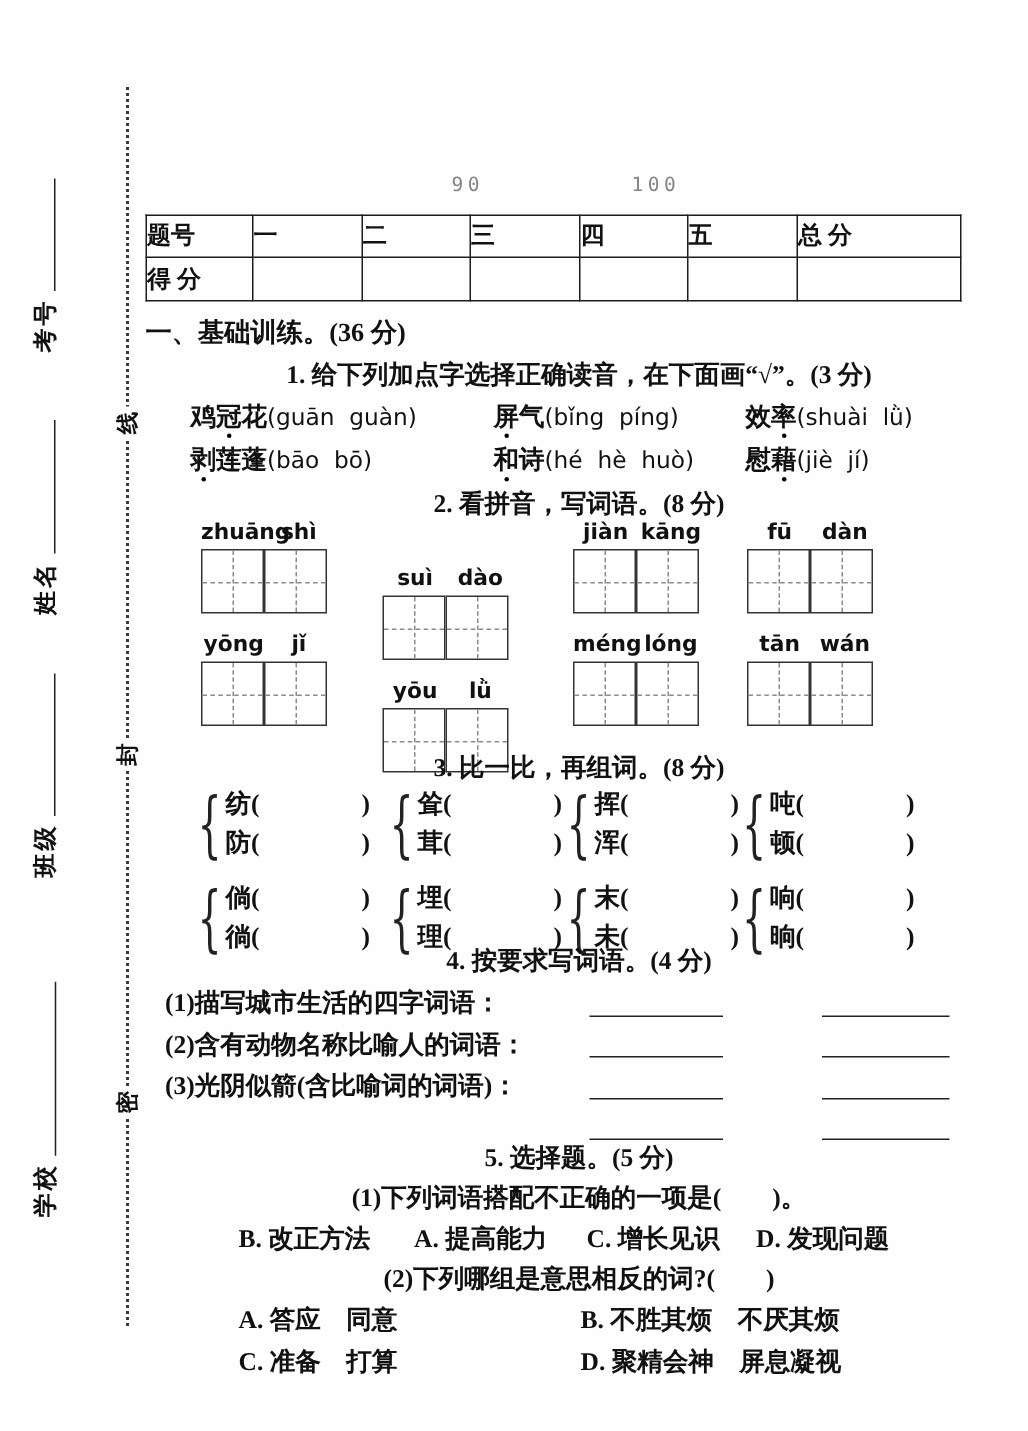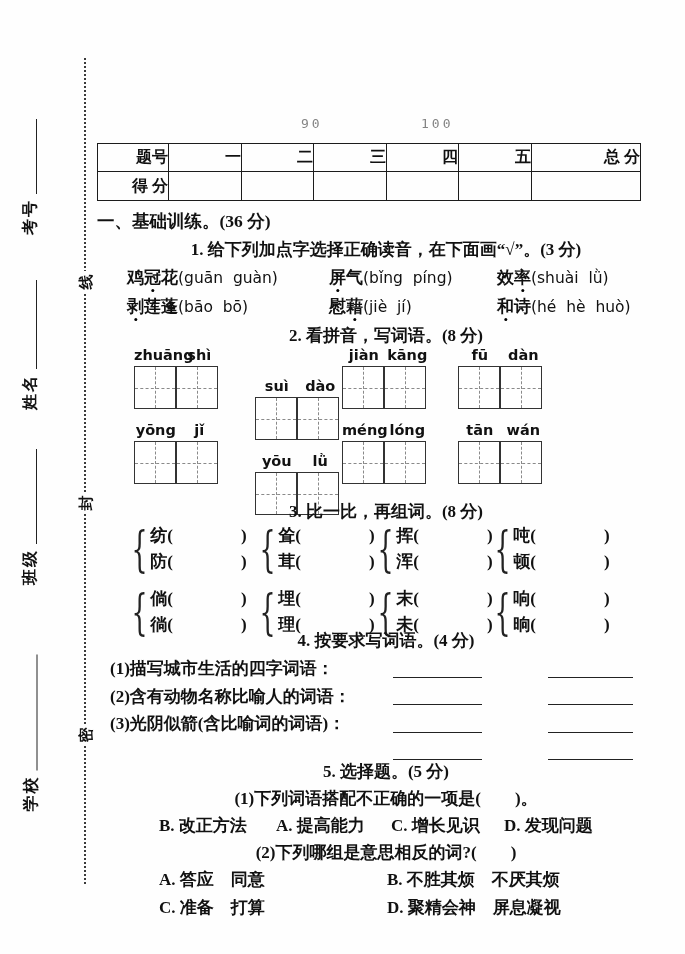--- a/index.html
+++ b/index.html
@@ -24,7 +24,7 @@
   
   .score-table{position:absolute;left:97px;top:143px;border-collapse:collapse;
     table-layout:fixed;}
-  .score-table td{border:1.7px solid #1c1c1c;text-align:right;font-size:16px;
+  .score-table td{border:1.7px solid #1c1c1c;text-align:left;font-size:16px;
     font-weight:600;padding:0;}
   .score-table tr:nth-child(1) td{height:27px;}
   .score-table tr:nth-child(2) td{height:28px;margin-top:24px;}

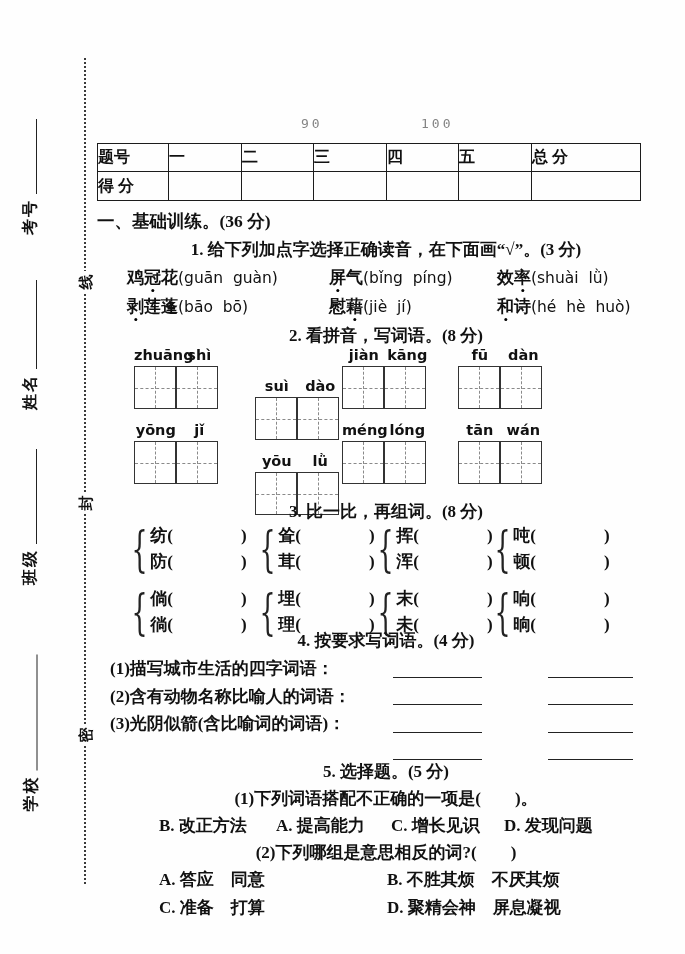--- a/index.html
+++ b/index.html
@@ -139,8 +139,8 @@
     </div>
     <div class="blk q1-row" style="top:86px">
       <span><span></span><span class="dotted">剥</span><span>莲蓬</span><span class="py">(bāo  bō)</span></span>
+      <span><span></span><span class="dotted">和</span><span>诗</span><span class="py">(hé  hè  huò)</span></span>
       <span><span>慰</span><span class="dotted">藉</span><span></span><span class="py">(jiè  jí)</span></span>
-      <span><span></span><span class="dotted">和</span><span>诗</span><span class="py">(hé  hè  huò)</span></span>
     </div>
 
     <div class="blk q-title" style="top:115px">2. 看拼音，写词语。(8 分)</div>

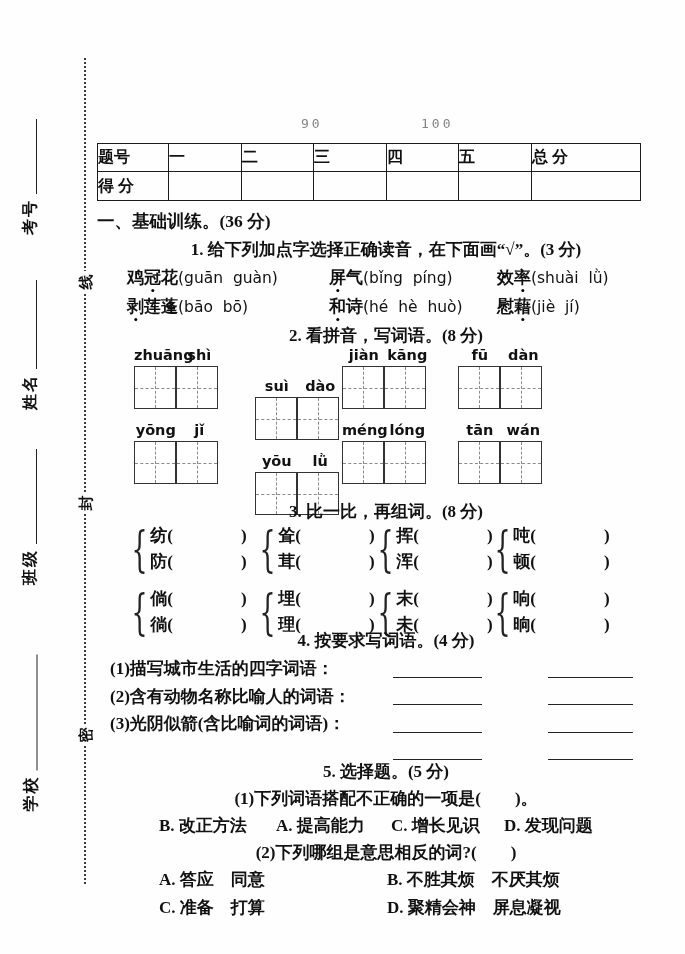--- a/index.html
+++ b/index.html
@@ -44,7 +44,7 @@
   
   .tzg-row{display:flex;}
   .tzg-group{width:87px;flex:none;}
-  .g1{margin-left:37px;} .g2{margin-left:34px;margin-top:31px;} .g3{} .g4{margin-left:29px;}
+  .g1{margin-left:37px;} .g2{margin-left:34px;margin-top:31px;} .g3{margin-left:40px;} .g4{margin-left:29px;}
   .tzg-py{display:flex;height:19px;font-family:"DejaVu Sans","Liberation Sans",sans-serif;
     font-size:14.5px;font-weight:600;}
   .tzg-py span{width:43.5px;text-align:center;white-space:nowrap;}

